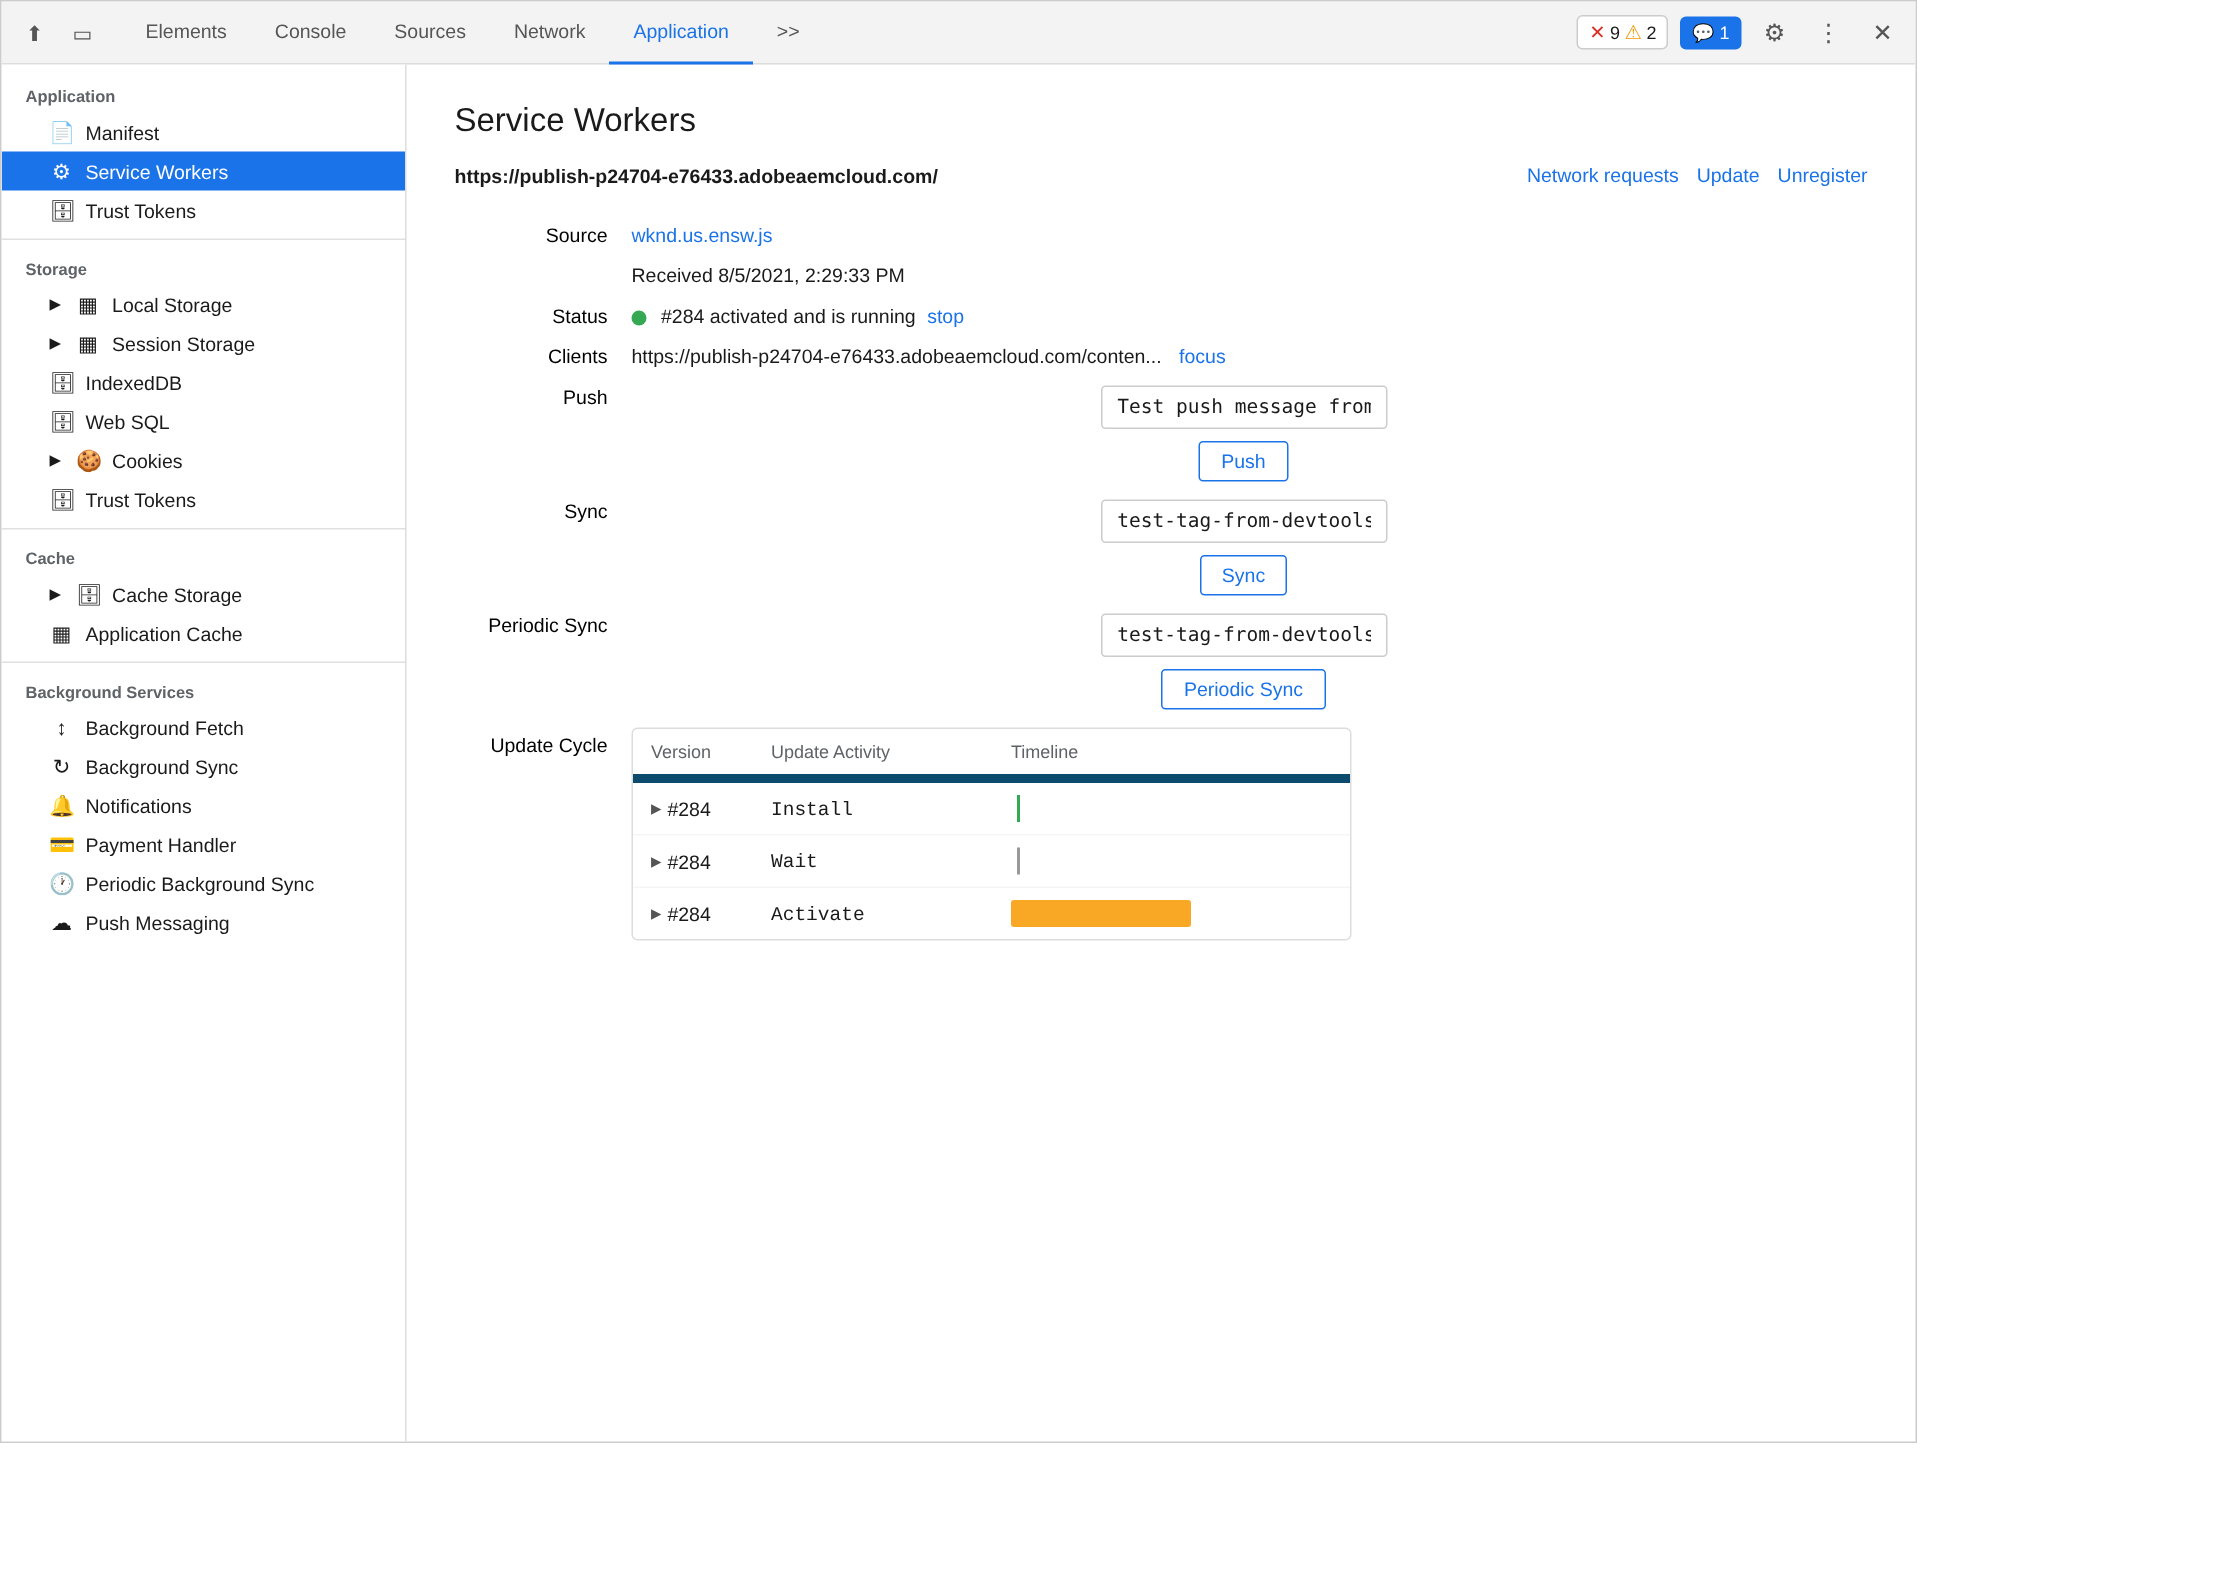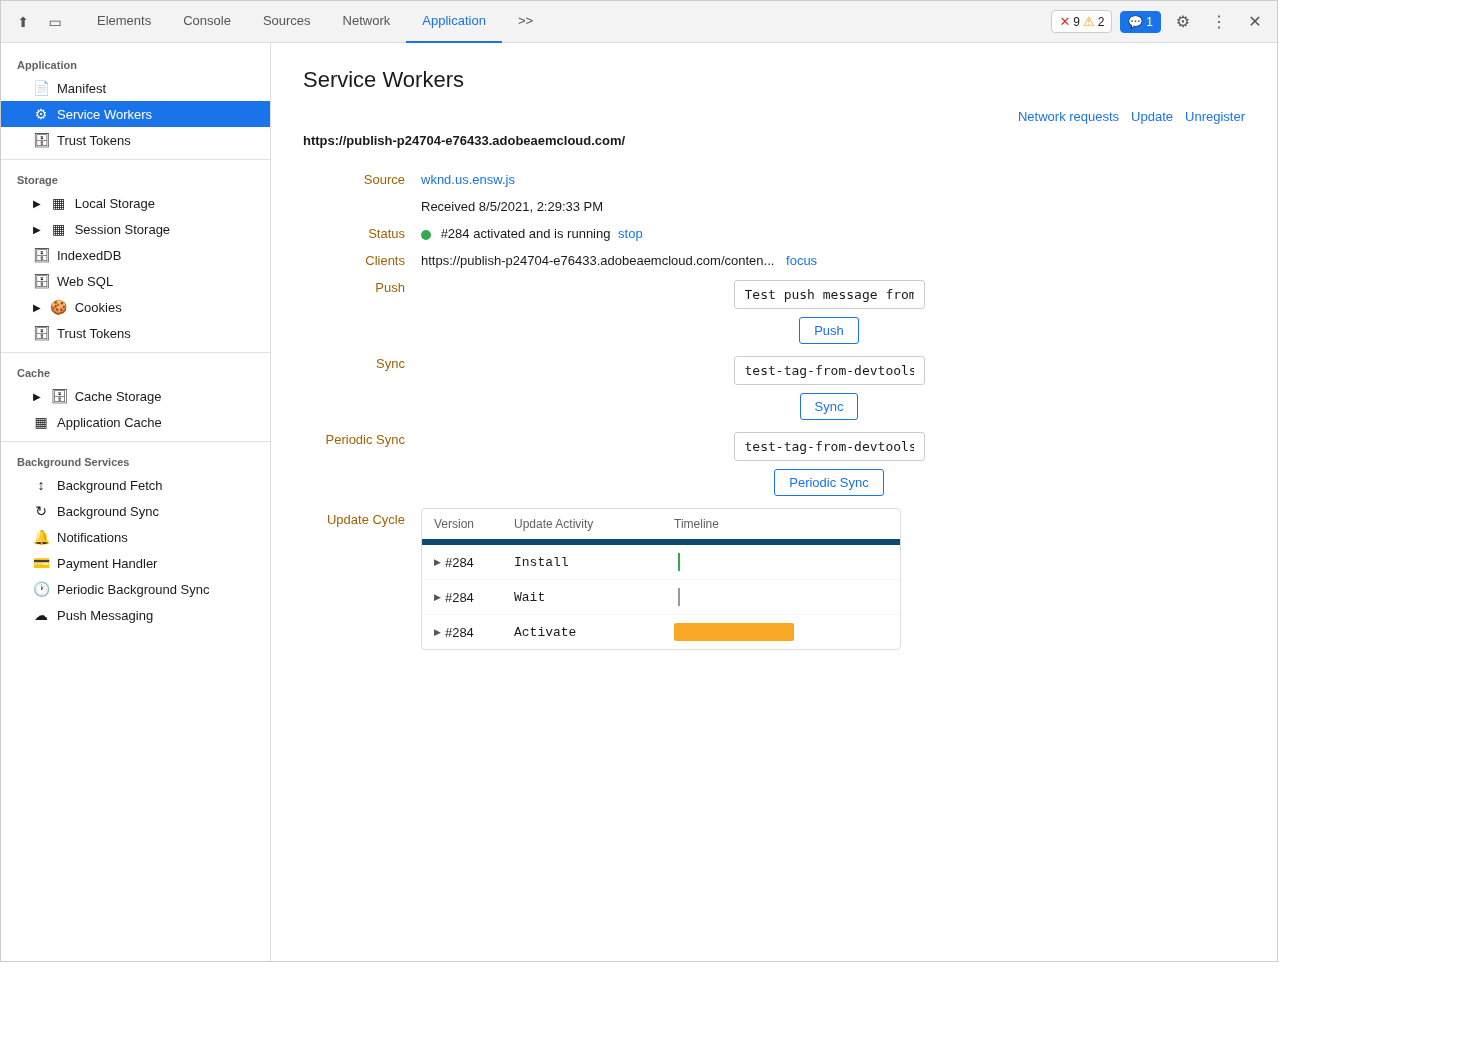--- a/index.html
+++ b/index.html
@@ -186,7 +186,6 @@
       font-weight: 600;
       color: #1a1a1a;
       line-height: 1.4;
-      margin-top: 23px;
     }
     .sw-actions {
       display: flex;

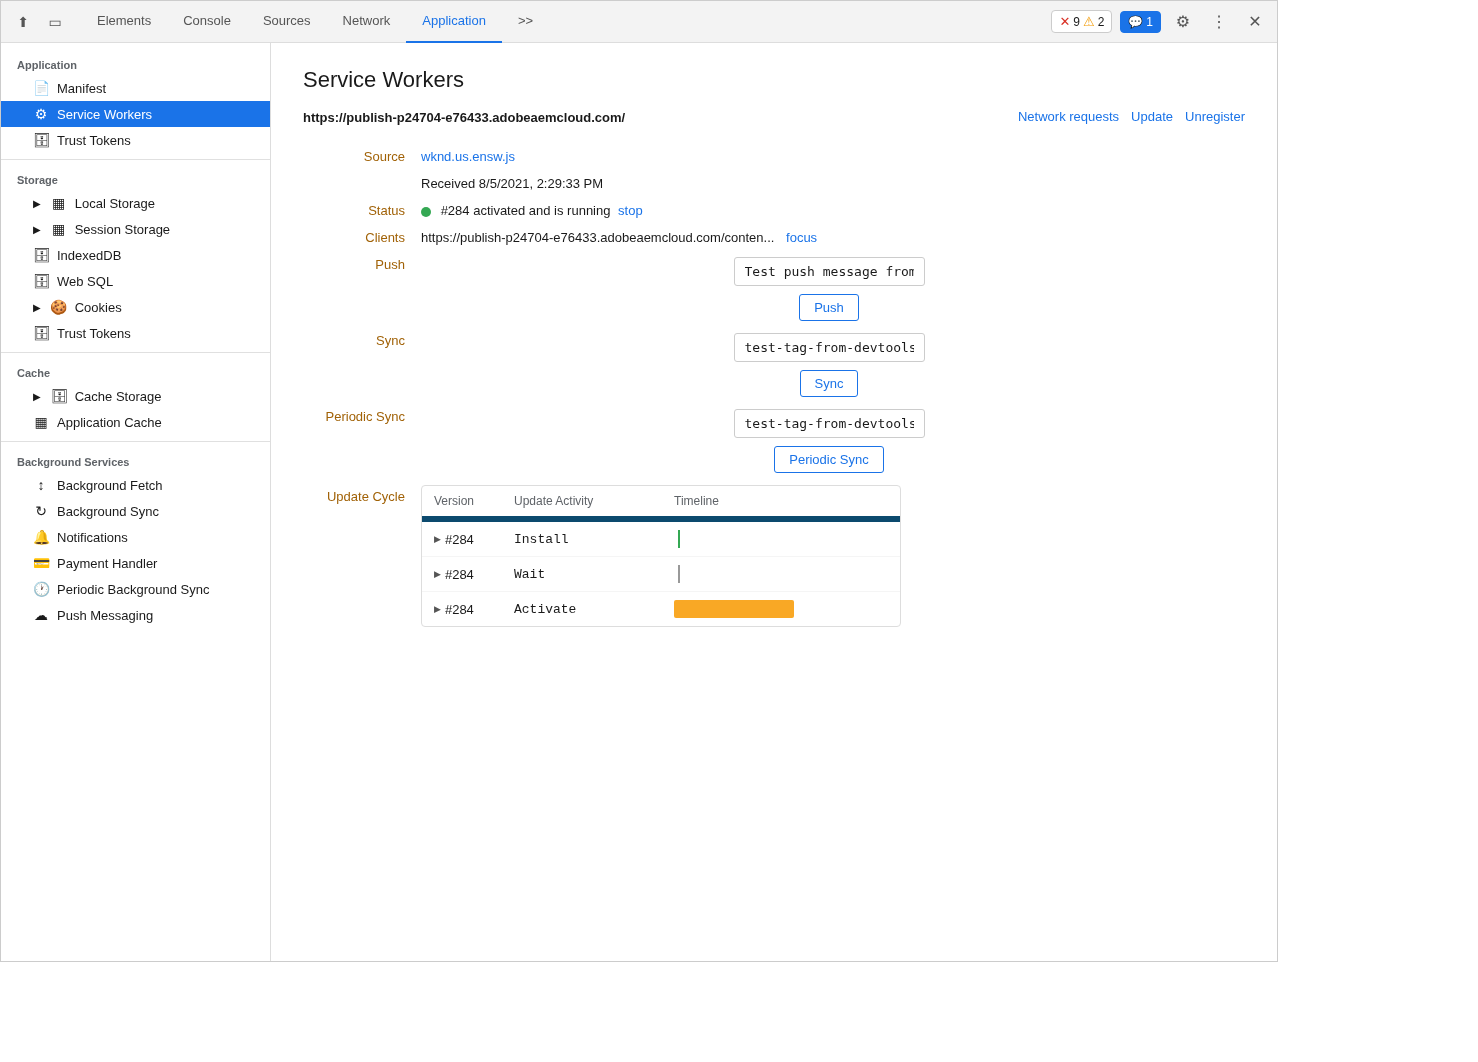--- a/index.html
+++ b/index.html
@@ -209,7 +209,7 @@
       vertical-align: top;
     }
     .sw-detail-label {
-      color: #a16207;
+      color: #000000;
       font-size: 13px;
       width: 110px;
       text-align: right;

